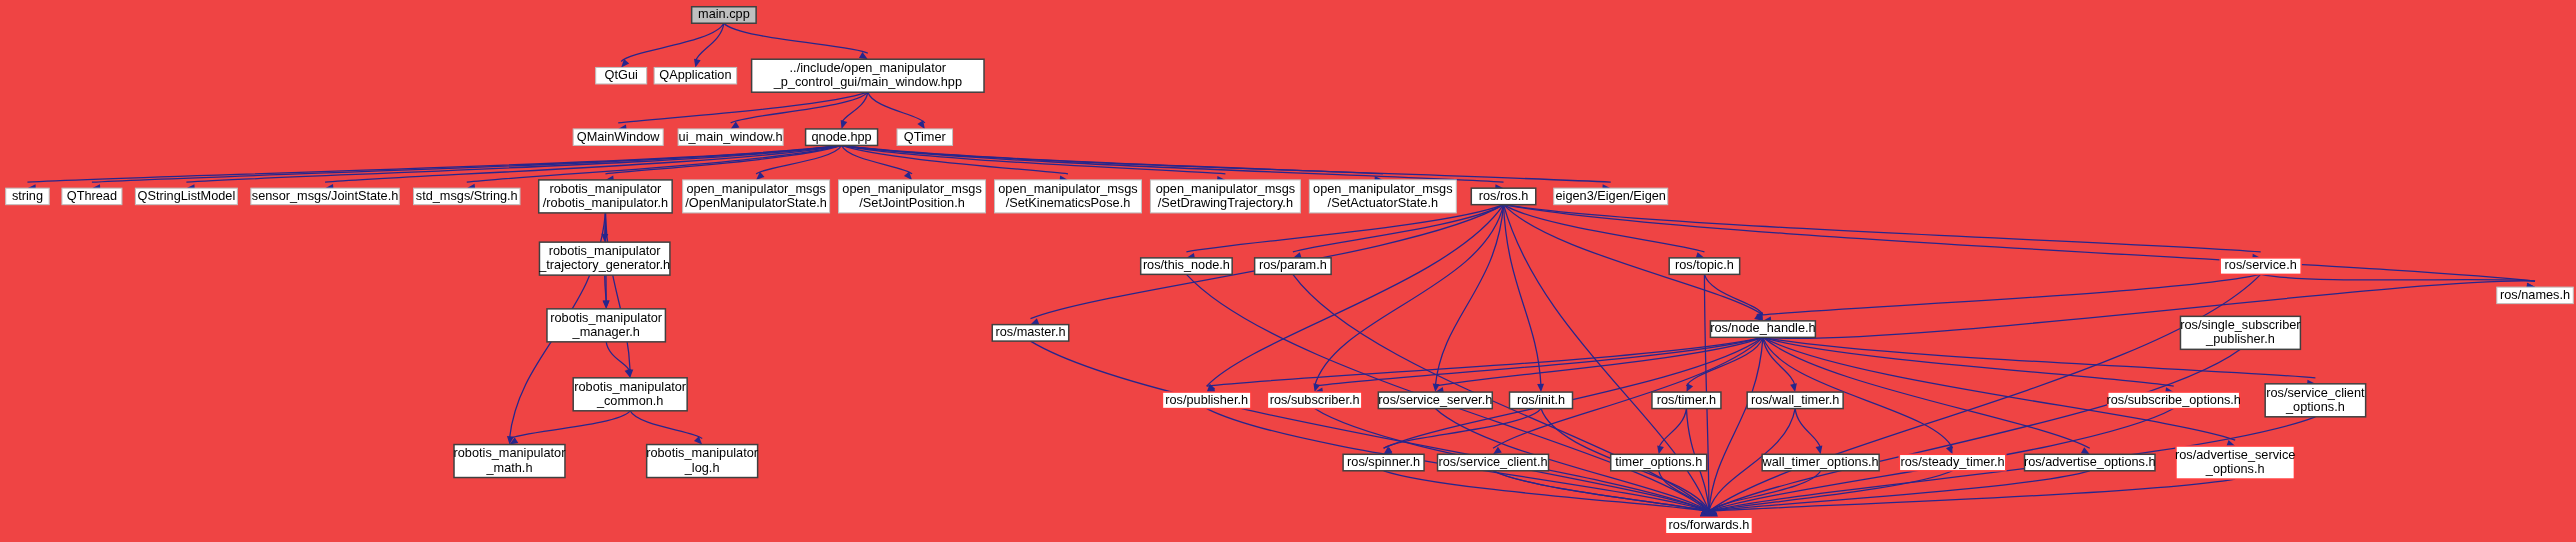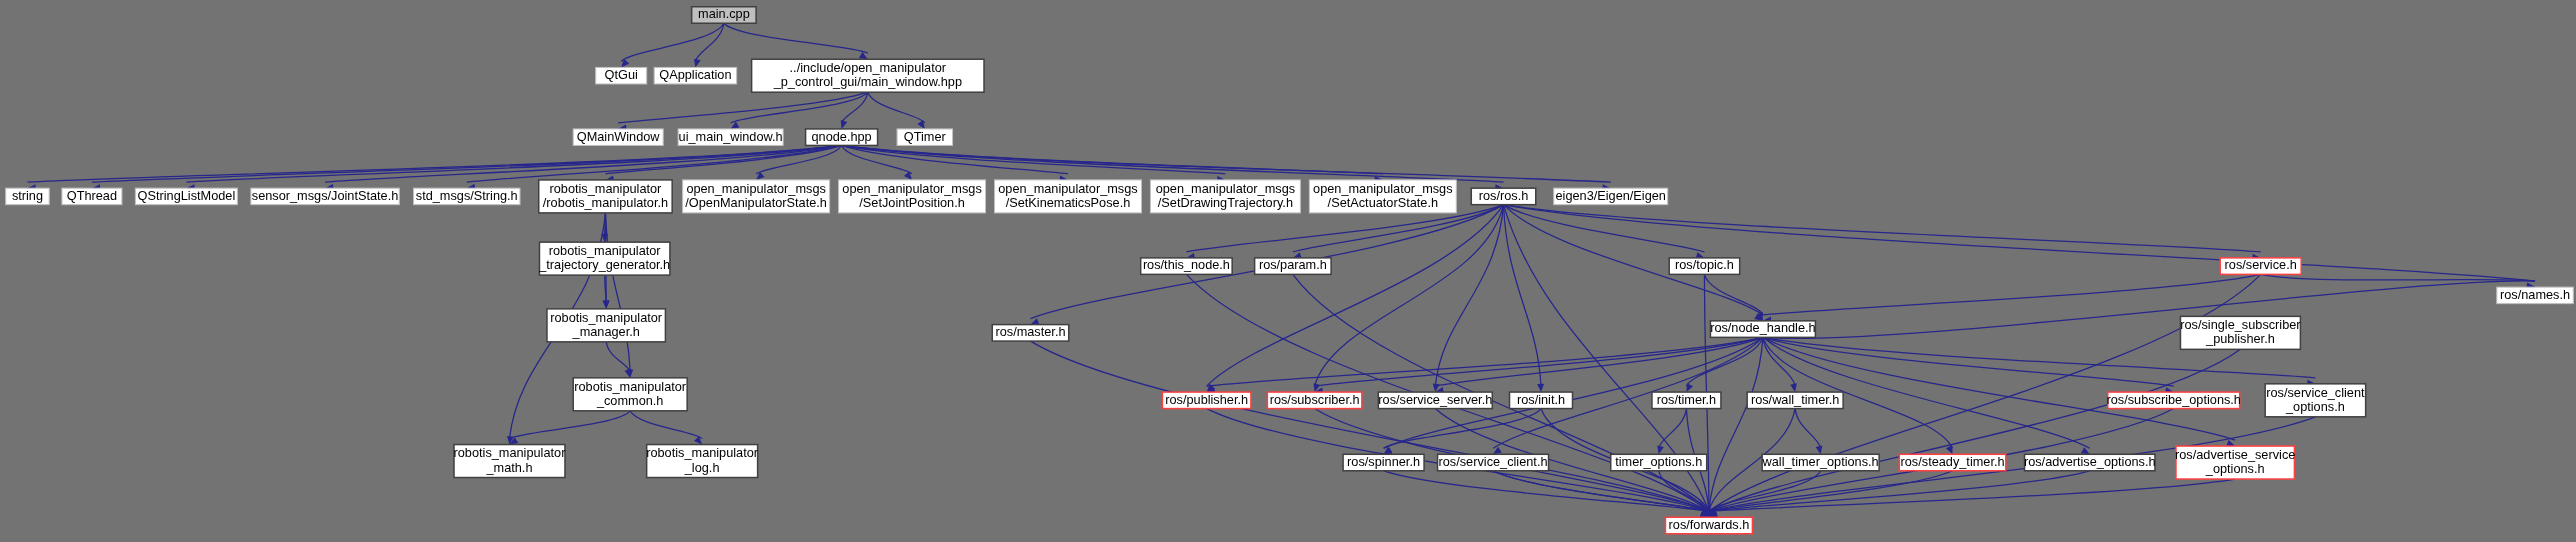--- a/index.html
+++ b/index.html
@@ -4,7 +4,7 @@
 <style>
   html,body{margin:0;padding:0;background:#ffffff;}
   body{font-family:"Liberation Sans", sans-serif;}
-  #graph-wrap{position:relative;width:2576px;height:542px;background:#737373;overflow:hidden;}
+  #graph-wrap{position:relative;width:2576px;height:542px;background:#ef4444;overflow:hidden;}
   svg#graph{display:block;width:2576px;height:542px;}
   .node-rect{fill:#ffffff;}
   .node-rect.root{fill:#bfbfbf;stroke:#404040;stroke-width:2;}

